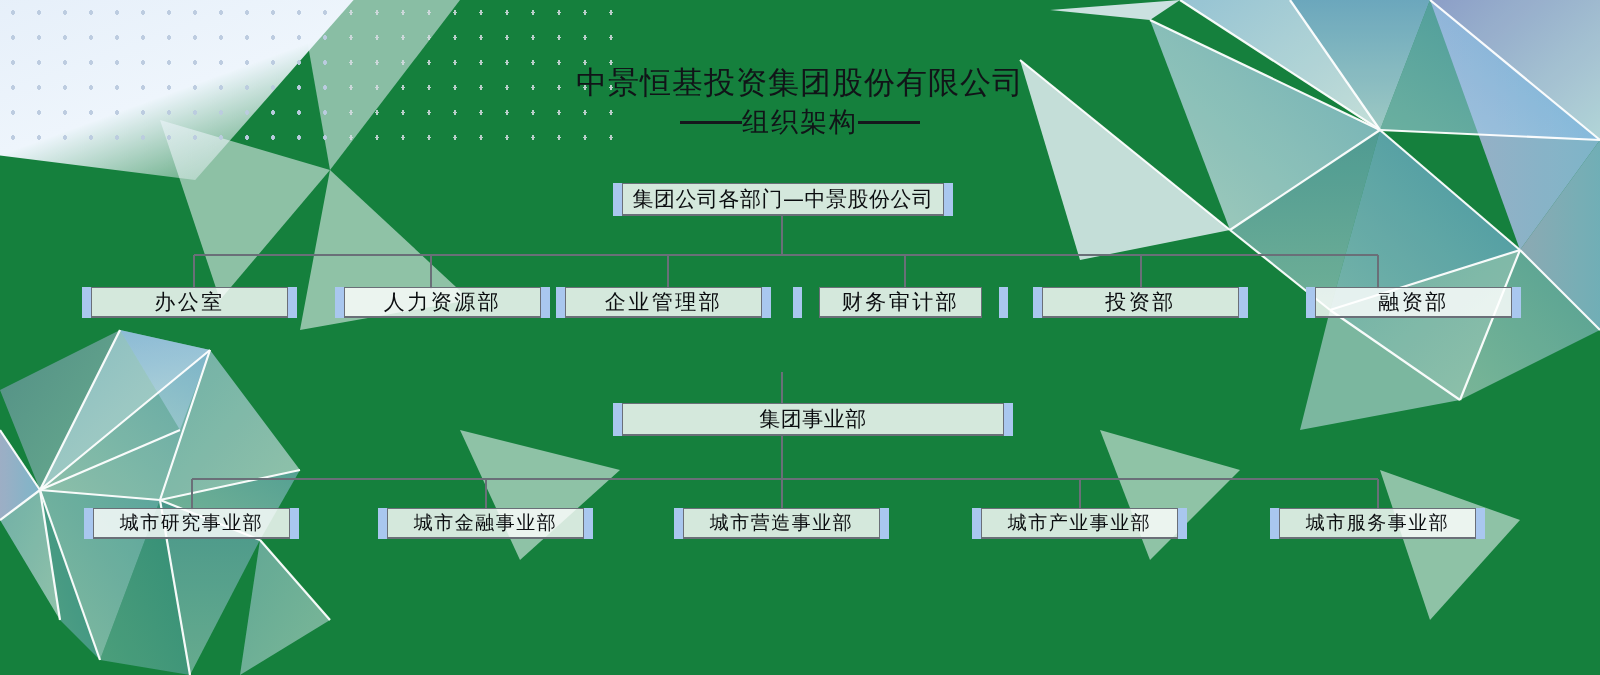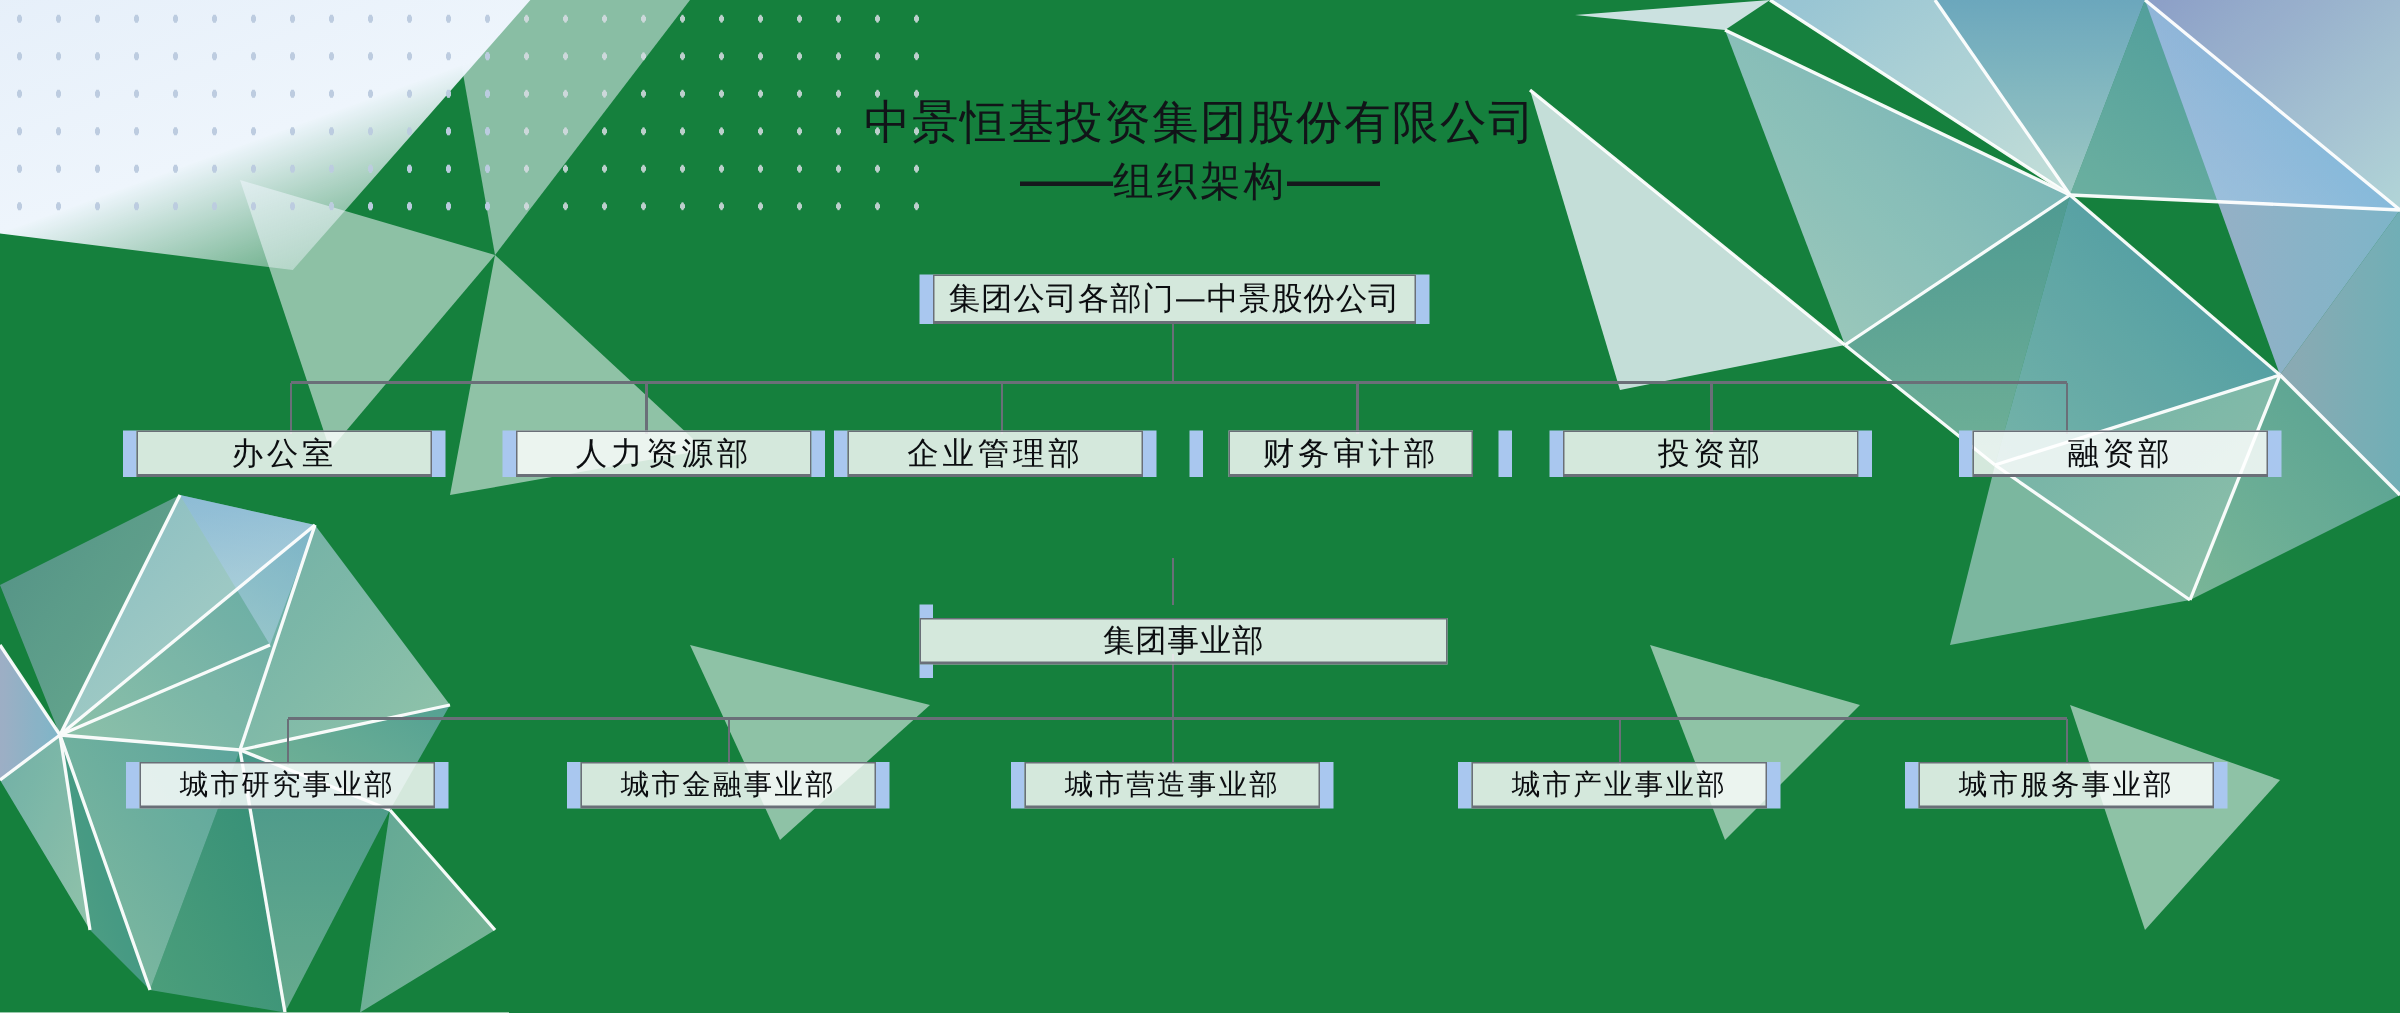--- a/index.html
+++ b/index.html
@@ -346,7 +346,7 @@
     <span class="bar r"></span>
   </div>
 
-  <div class="node sans" style="left:613px; top:403px; width:352px; height:33px;flex-direction:column;">
+  <div class="node sans" style="left:613px; top:403px; width:400px; height:33px;">
     <span class="bar"></span>
     <span class="boxin">
       <span class="txt">集团事业部</span>

